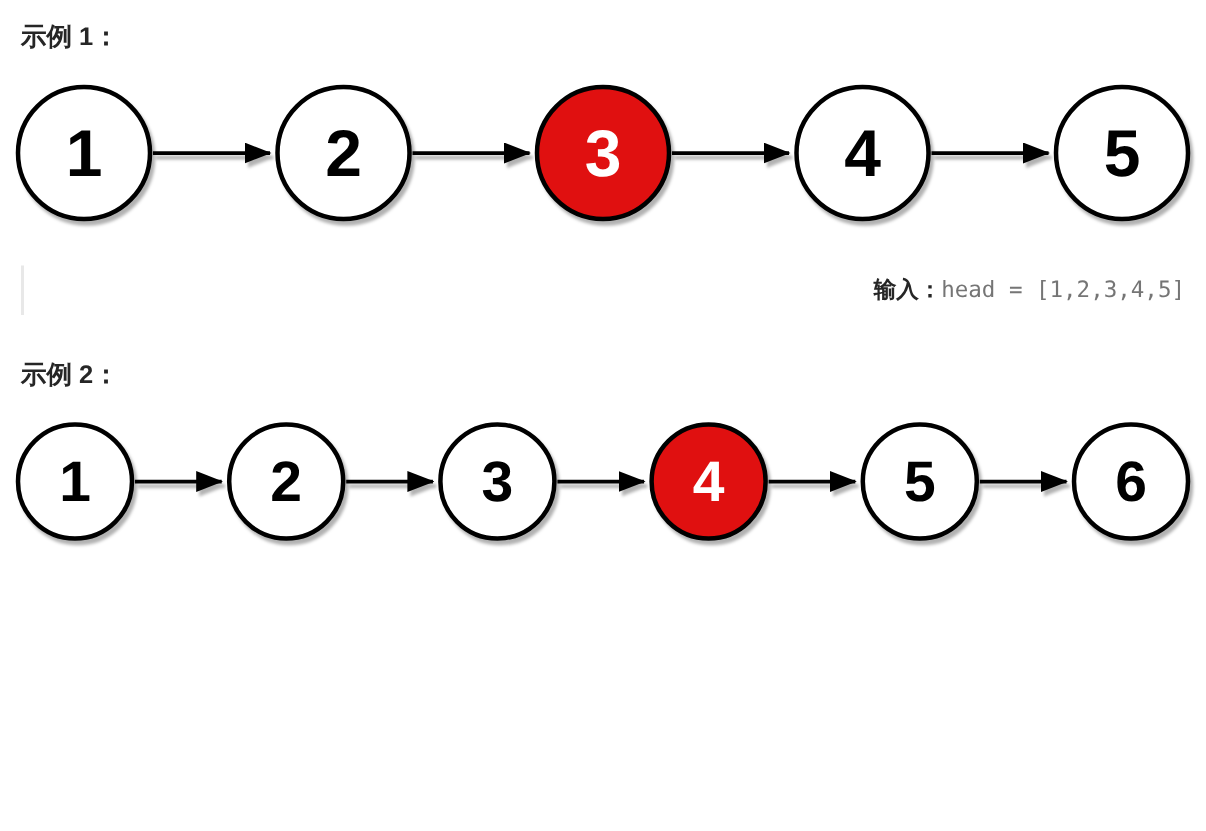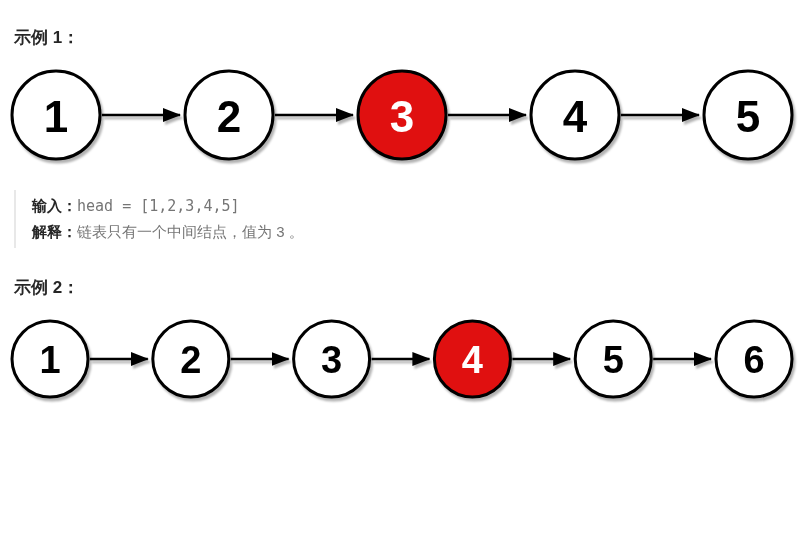--- a/index.html
+++ b/index.html
@@ -14,7 +14,7 @@
   .example { position: relative; }
   .example-heading {
     margin: 0 0 0 14px;
-    padding-top: 28px;
+    padding-top: 15px;
     font-size: 17px;
     line-height: 19px;
     font-weight: bold;

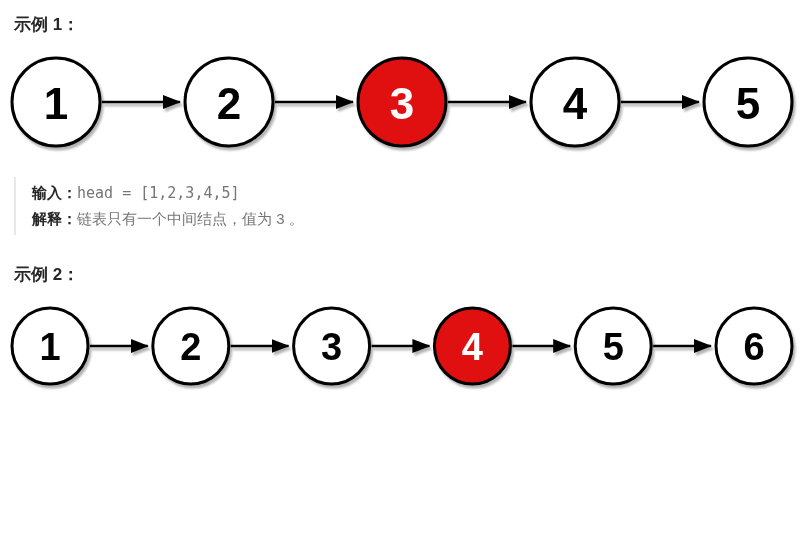--- a/index.html
+++ b/index.html
@@ -37,6 +37,7 @@
     line-height: 26px;
     color: #757575;
     white-space: pre-wrap;
+    text-align: right;
   }
   .io-line { min-height: 26px; }
   .io-label {

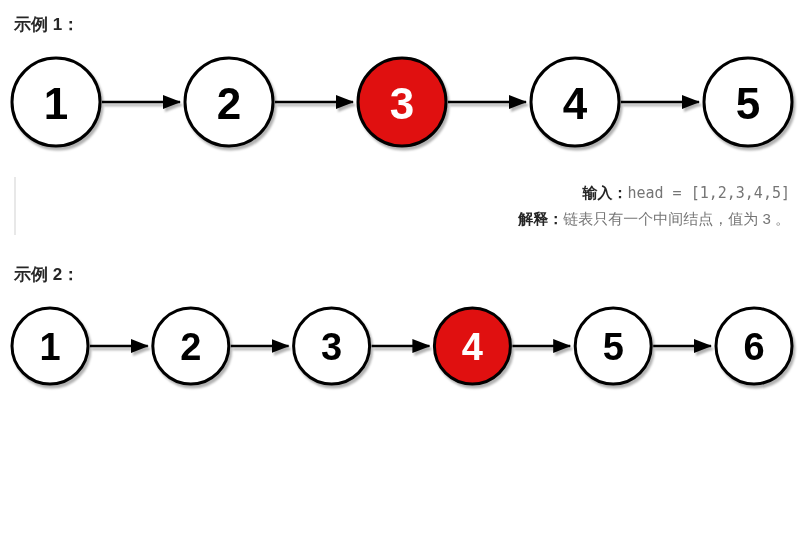--- a/index.html
+++ b/index.html
@@ -80,7 +80,7 @@
         <circle cx="748" cy="56" r="44" fill="#ffffff" stroke="#000000" stroke-width="3" class="node-shape"></circle>
         <text x="748" y="57" text-anchor="middle" dominant-baseline="central" font-size="44" fill="#000000" class="node-value-text">5</text>
       </svg>
-    <pre class="io-block"><div class="io-line"><span class="io-label">输入：</span><span class="io-value mono">head = [1,2,3,4,5]</span></div><div class="io-line"><span class="io-label">解释：</span><span class="io-value plain">链表只有一个中间结点，值为 3 。</span></div></pre>
+    <pre class="io-block"><div class="io-line"><span class="io-label">输入：</span><span class="io-value mono">head = [1,2,3,4,5]</span></div></pre>
   </section>
 
   <section class="example">

